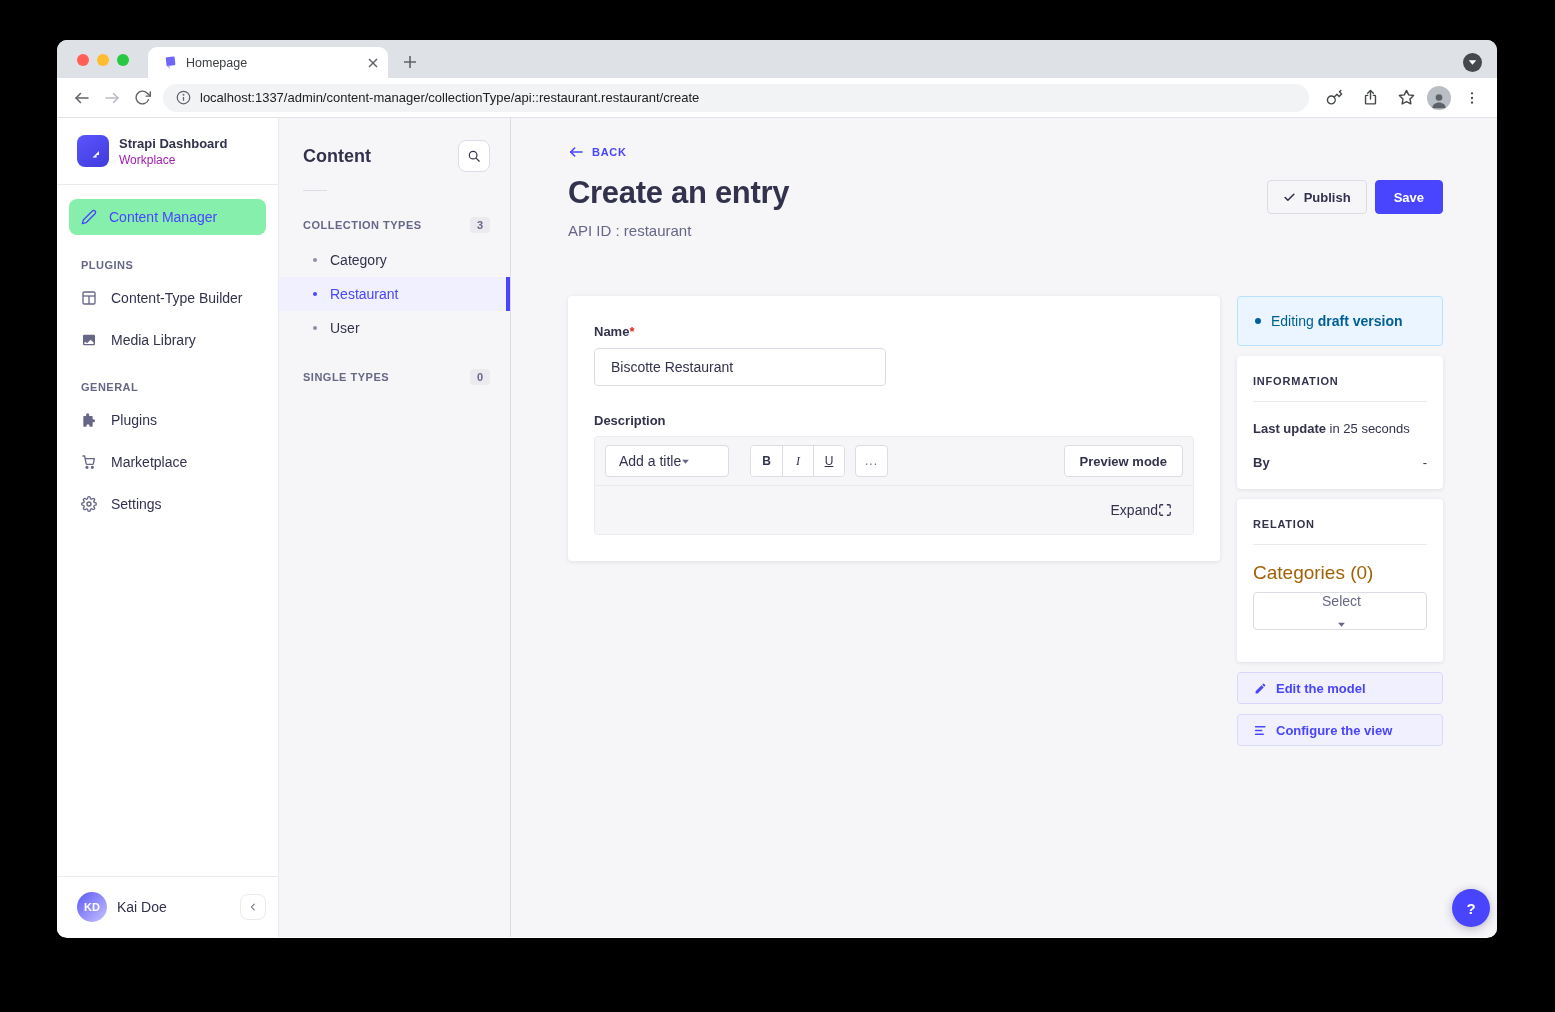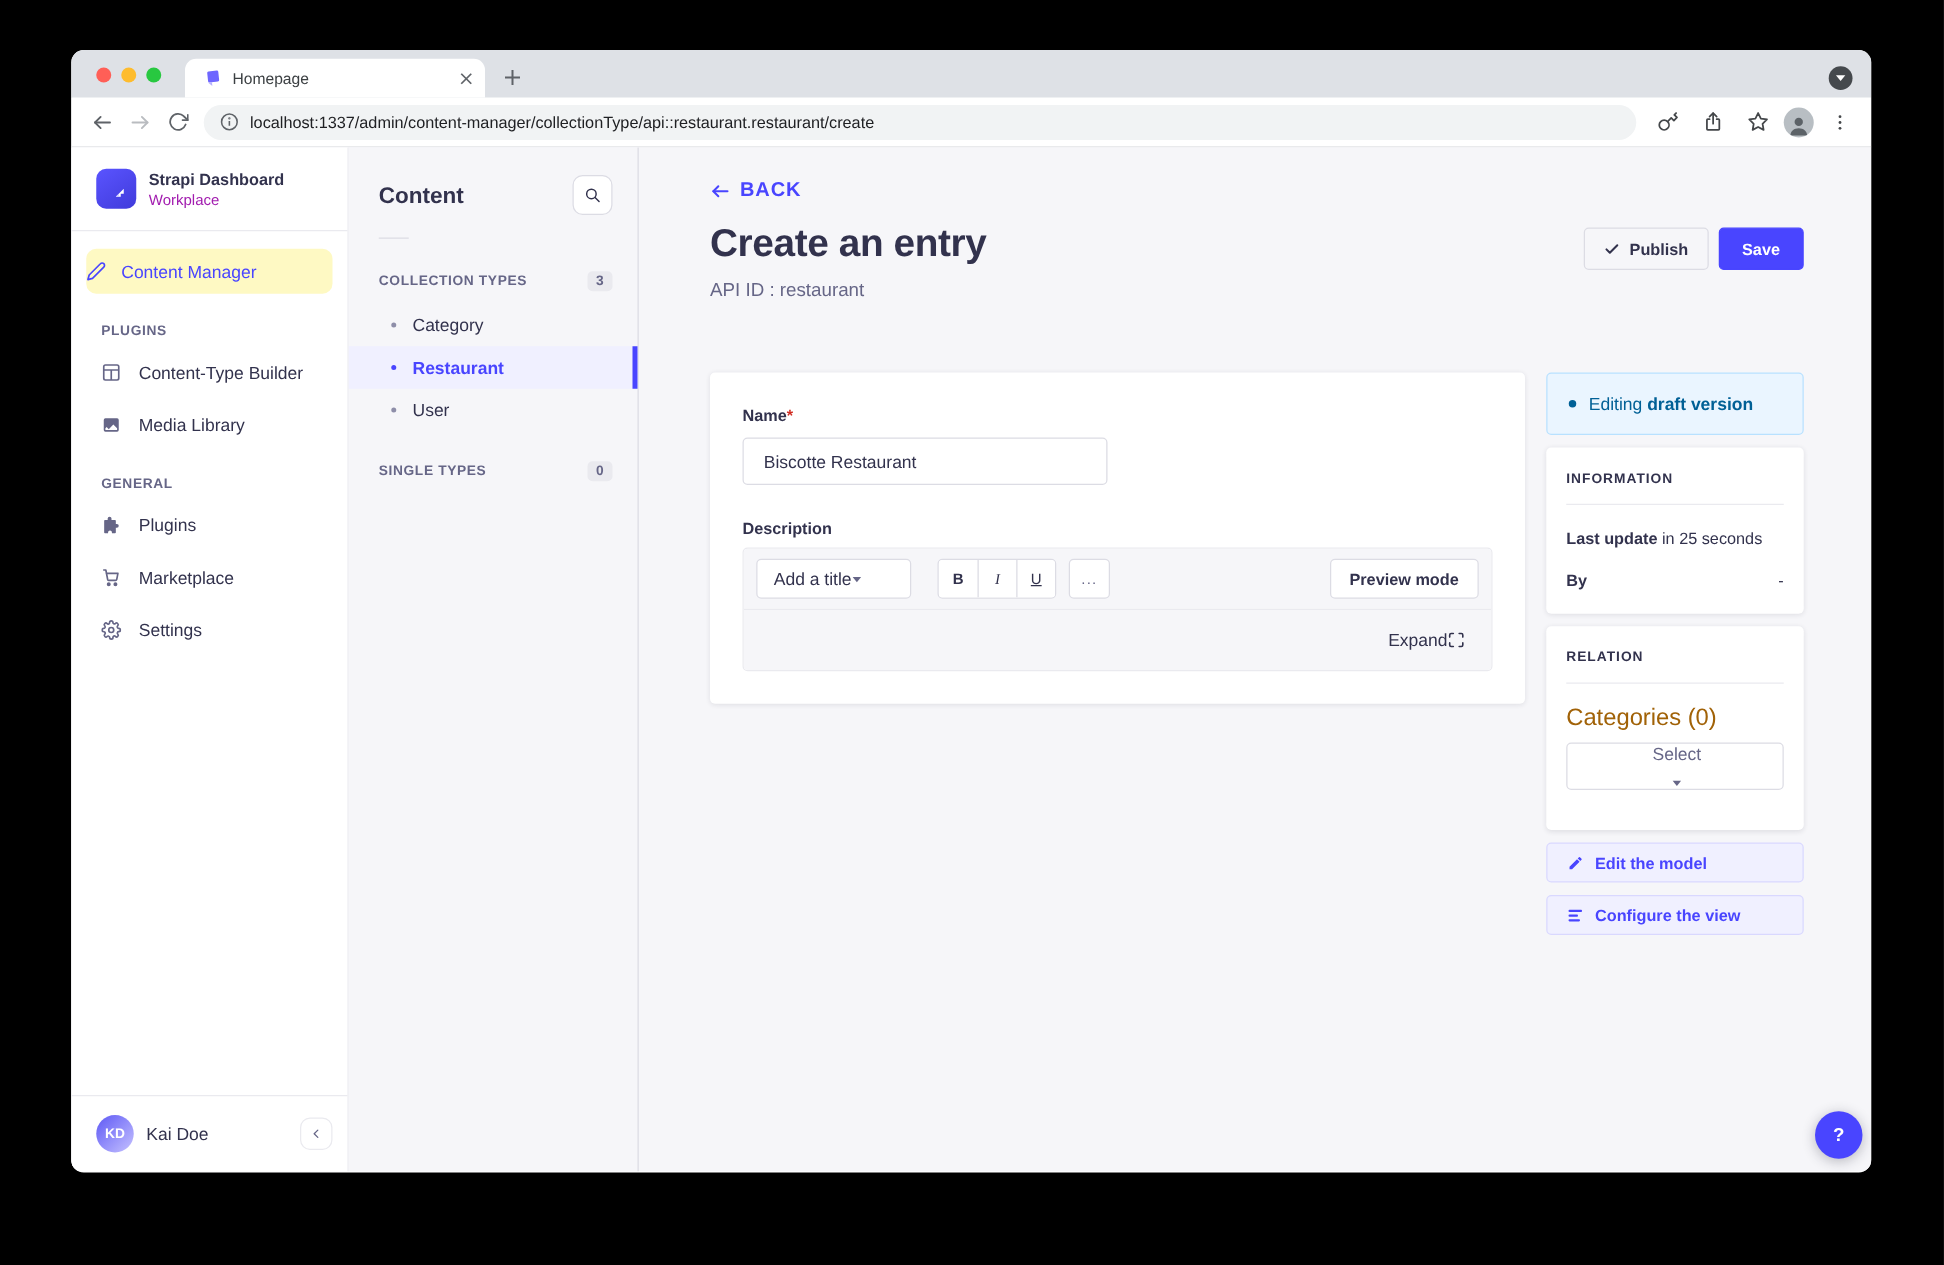--- a/index.html
+++ b/index.html
@@ -59,7 +59,7 @@
 
   
   .main { flex:1; padding:0 54px 0 57px; position:relative; overflow:hidden; }
-  .back-link { display:inline-flex; align-items:center; gap:8px; margin-top:26px; color:#4945ff; font-size:16px; font-weight:bold; letter-spacing:.7px; cursor:pointer; }
+  .back-link { display:inline-flex; align-items:center; gap:8px; margin-top:26px; color:#4945ff; font-size:11px; font-weight:bold; letter-spacing:.7px; cursor:pointer; }
   .title-row { display:flex; justify-content:space-between; align-items:flex-start; margin-top:11px; }
   .page-title { font-size:31px; font-weight:bold; color:#32324d; letter-spacing:-.3px; }
   .page-sub { margin-top:8px; font-size:15px; color:#666687; }

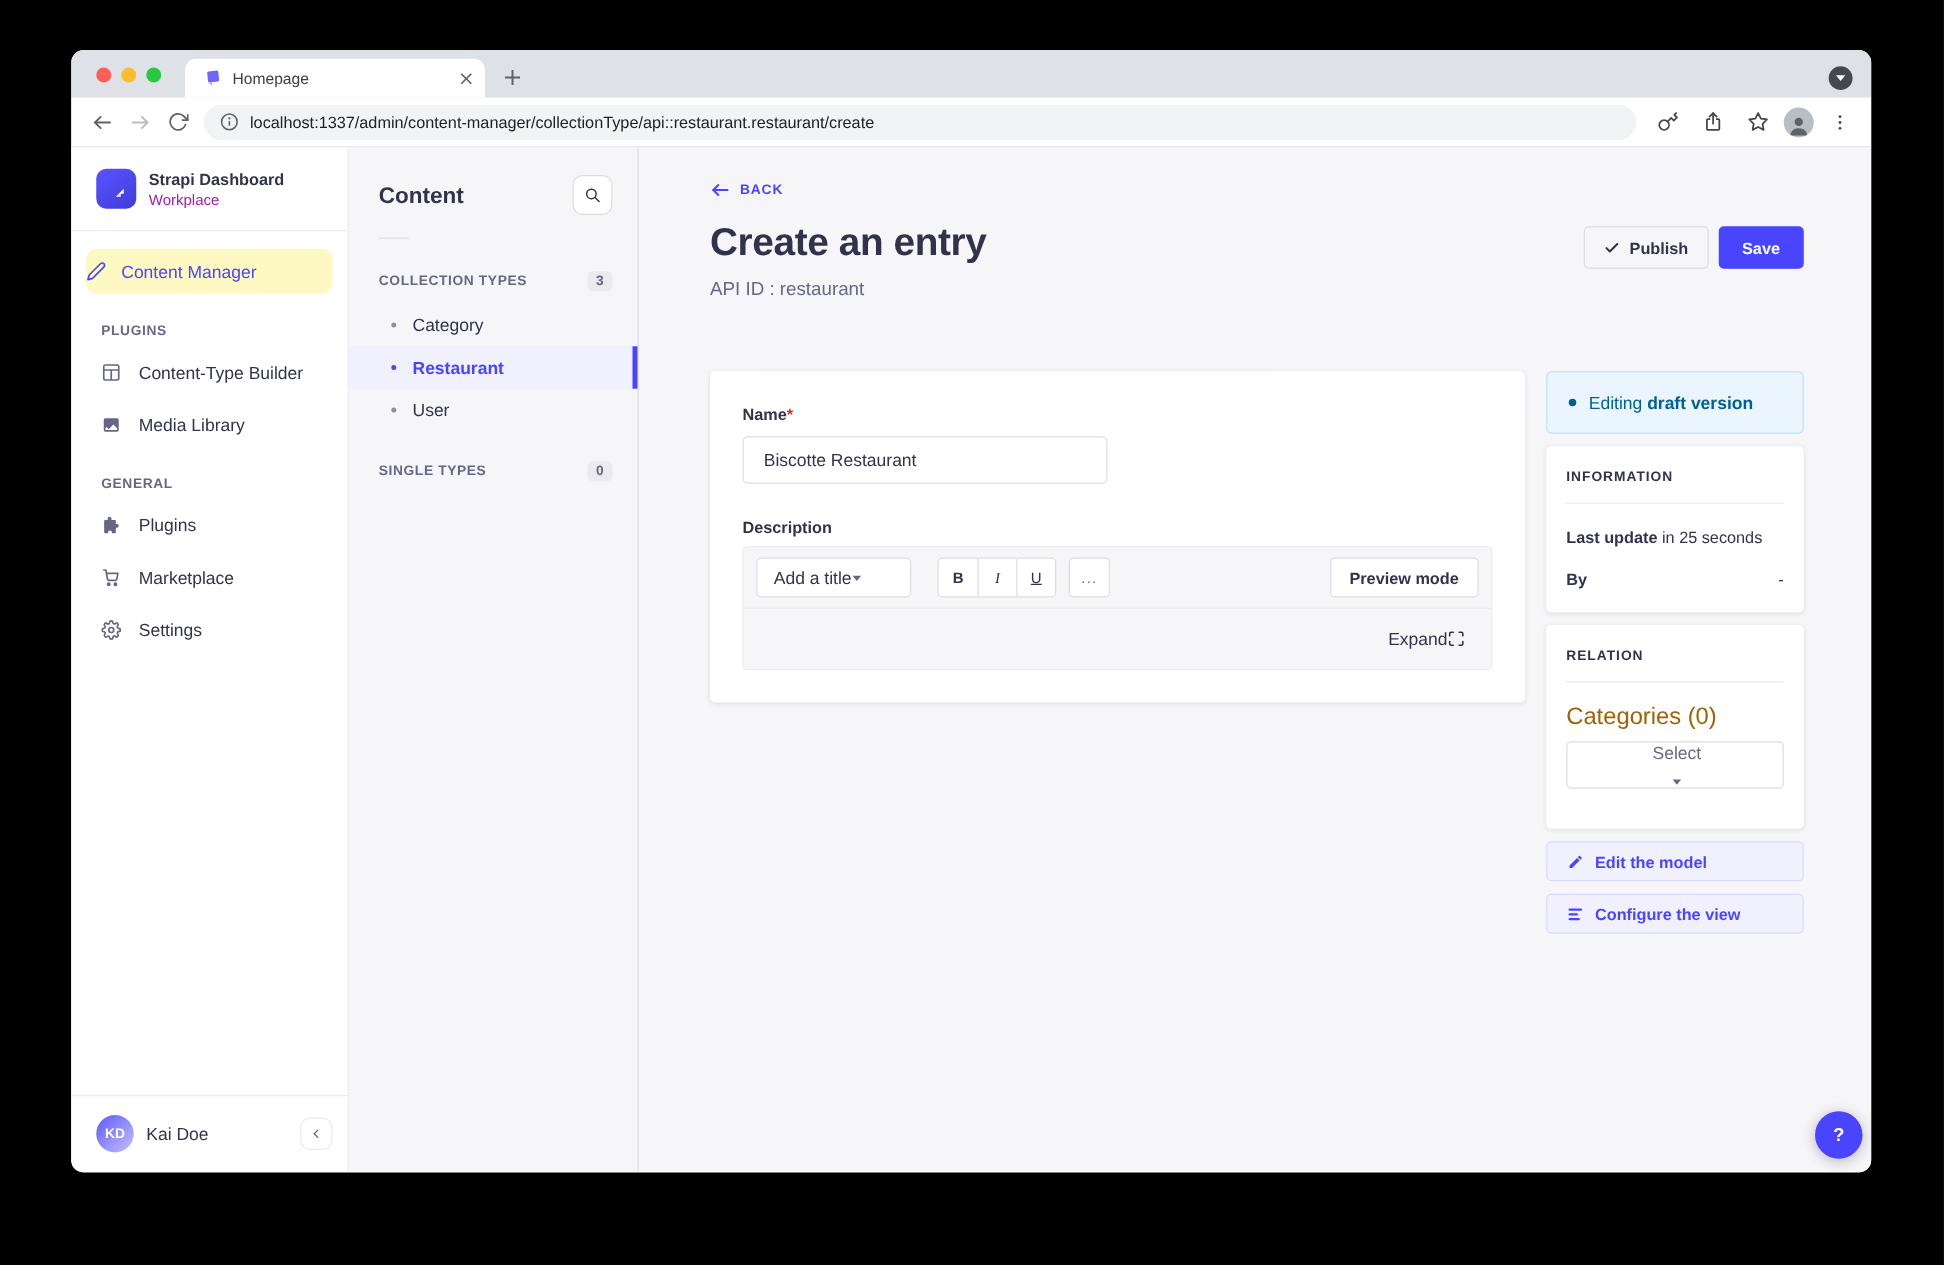--- a/index.html
+++ b/index.html
@@ -33,7 +33,7 @@
   .brand-logo { width:32px; height:32px; border-radius:8px; background:linear-gradient(145deg,#5a54ff,#403bdb); display:flex; align-items:center; justify-content:center; flex-shrink:0; }
   .brand-name { font-size:13px; font-weight:bold; color:#32324d; }
   .brand-sub { font-size:12px; color:#a21caf; margin-top:2px; }
-  .cm-item { margin:14px 12px 4px; padding:10px 0; background:#fef9c3; border-radius:8px; color:#4945ff; display:flex; align-items:center; gap:12px; font-size:14px; cursor:pointer; }
+  .cm-item { margin:14px 12px 4px; padding:10px 12px; background:#86efac; border-radius:8px; color:#4945ff; display:flex; align-items:center; gap:12px; font-size:14px; cursor:pointer; }
   .section-label { padding:20px 24px 6px; font-size:11px; font-weight:bold; color:#666687; letter-spacing:.5px; }
   .side-item { display:flex; align-items:center; gap:14px; padding:13px 24px; font-size:14px; color:#32324d; cursor:pointer; }
   .side-item .ic { color:#666687; display:flex; }

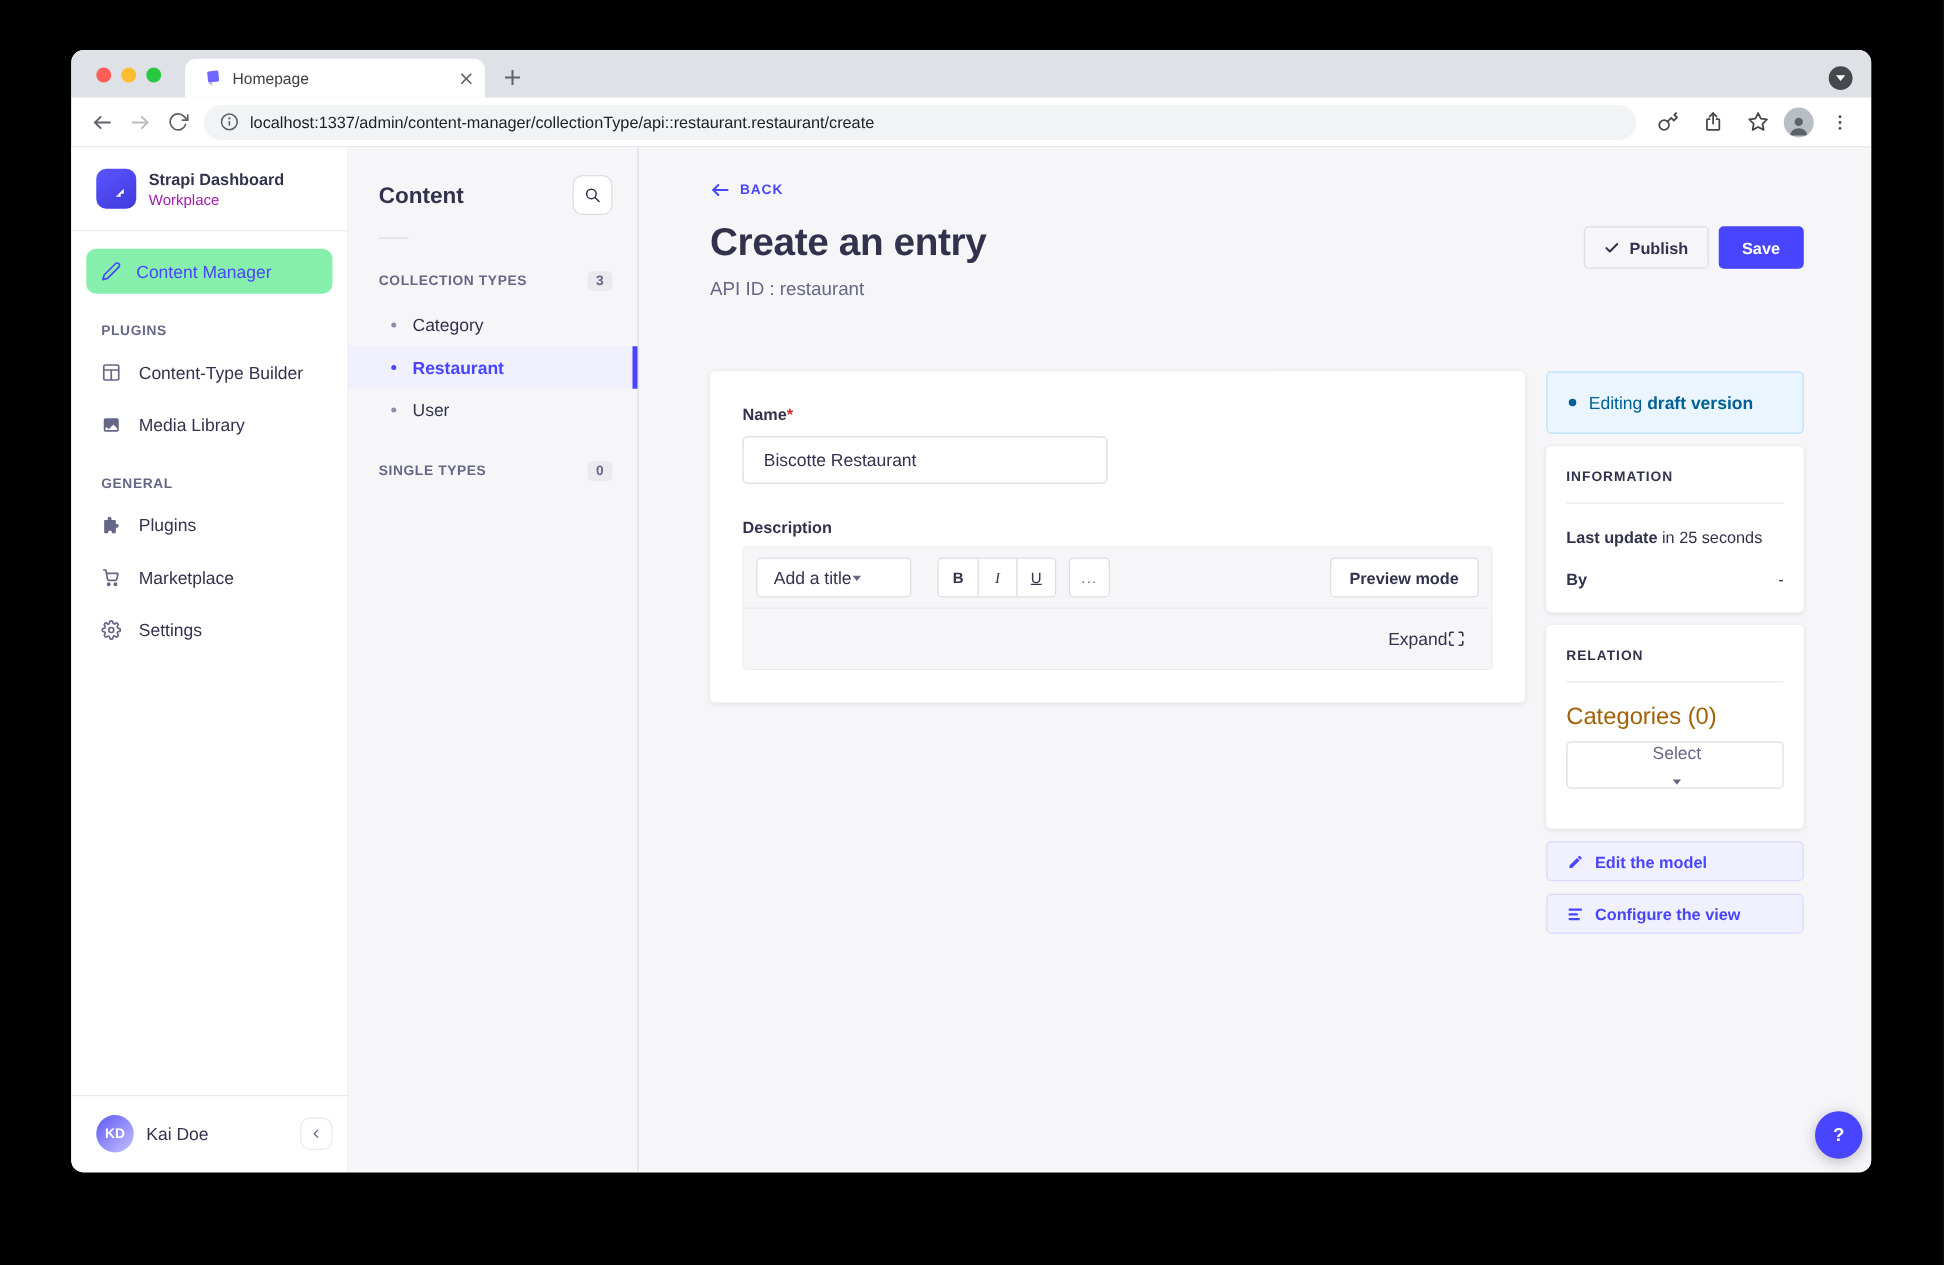--- a/index.html
+++ b/index.html
@@ -53,7 +53,7 @@
   .badge { background:#eaeaef; border-radius:4px; padding:2px 7px; font-size:11px; font-weight:bold; color:#666687; }
   .subnav-item { position:relative; display:flex; align-items:center; gap:13px; padding:9px 24px 9px 34px; font-size:14px; color:#32324d; cursor:pointer; }
   .subnav-item .dot { width:4px; height:4px; border-radius:50%; background:#8e8ea9; flex-shrink:0; }
-  .subnav-item.active { background:#f0f0ff; color:#4945ff; font-weight:bold;gap:13px; }
+  .subnav-item.active { background:#f0f0ff; color:#4945ff; font-weight:normal;gap:13px; }
   .subnav-item.active .dot { background:#4945ff; }
   .subnav-item.active::after { content:""; position:absolute; right:0; top:0; bottom:0; width:4px; background:#4945ff; }
 

